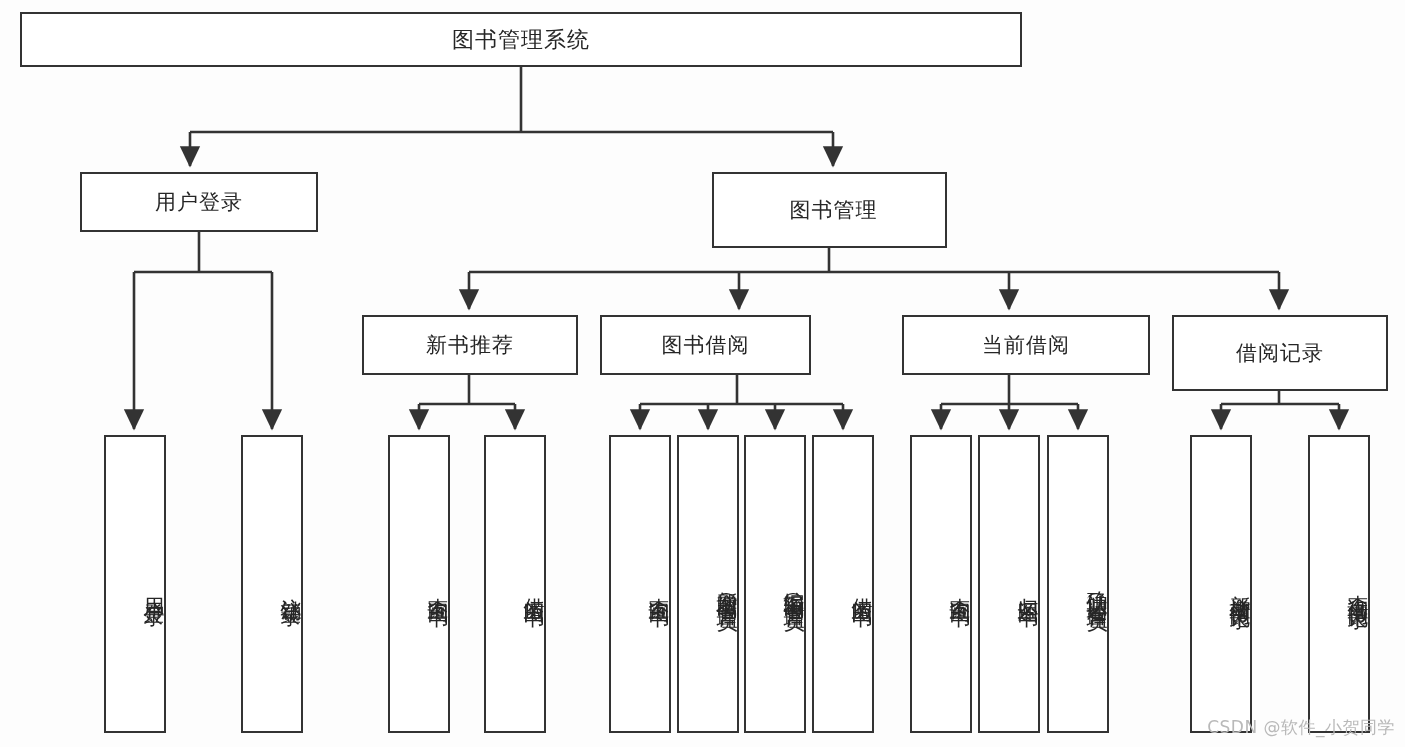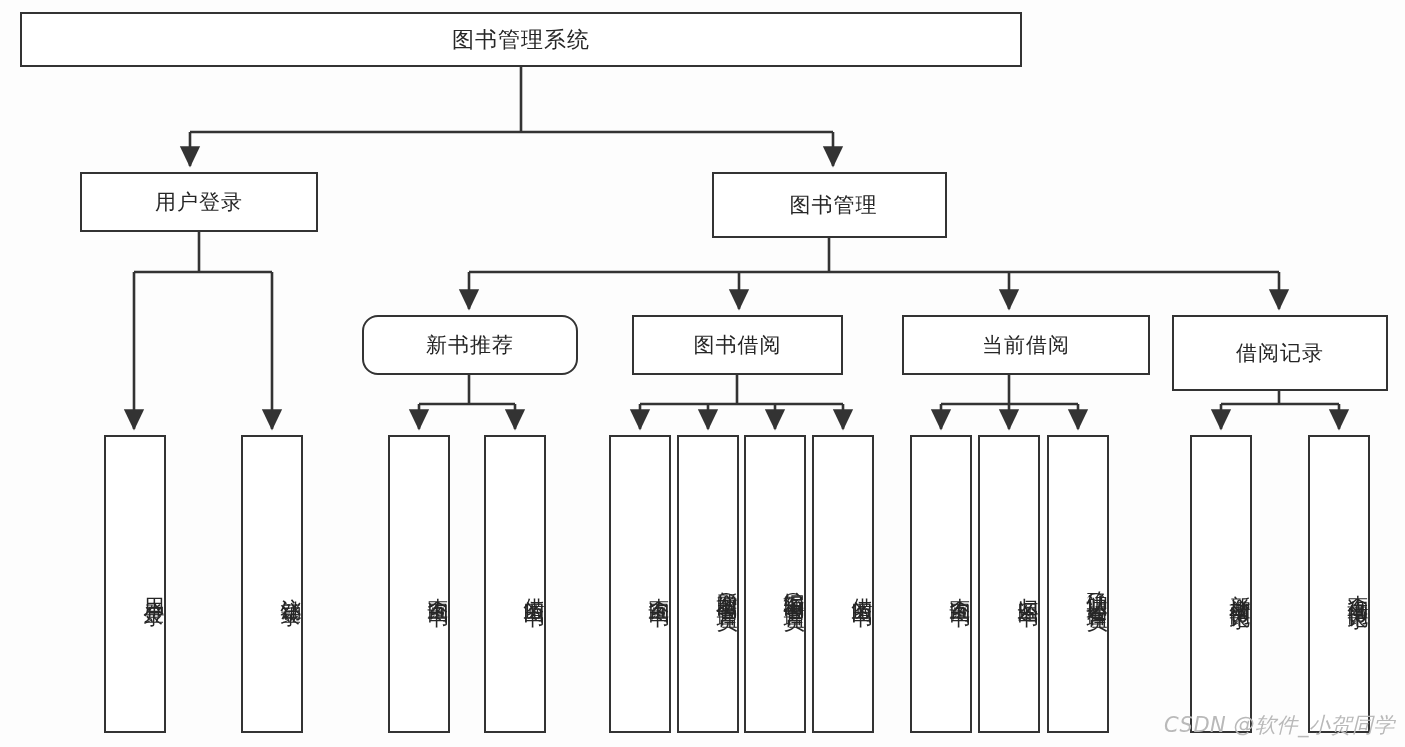--- a/index.html
+++ b/index.html
@@ -122,7 +122,7 @@
   <div class="node horiz root" style="left:20px; top:12px; width:1002px; height:55px;">图书管理系统</div>
 
   <div class="node horiz" style="left:80px; top:172px; width:238px; height:60px;">用户登录</div>
-  <div class="node horiz" style="left:712px; top:172px; width:235px; height:66px;padding-left:8px;">图书管理</div>
+  <div class="node horiz" style="left:712px; top:172px; width:235px; height:76px;padding-left:8px;">图书管理</div>
 
   <div class="node horiz" style="left:362px; top:315px; width:216px; height:60px;border-radius:16px;">新书推荐</div>
   <div class="node horiz" style="left:632px; top:315px; width:211px; height:60px;">图书借阅</div>

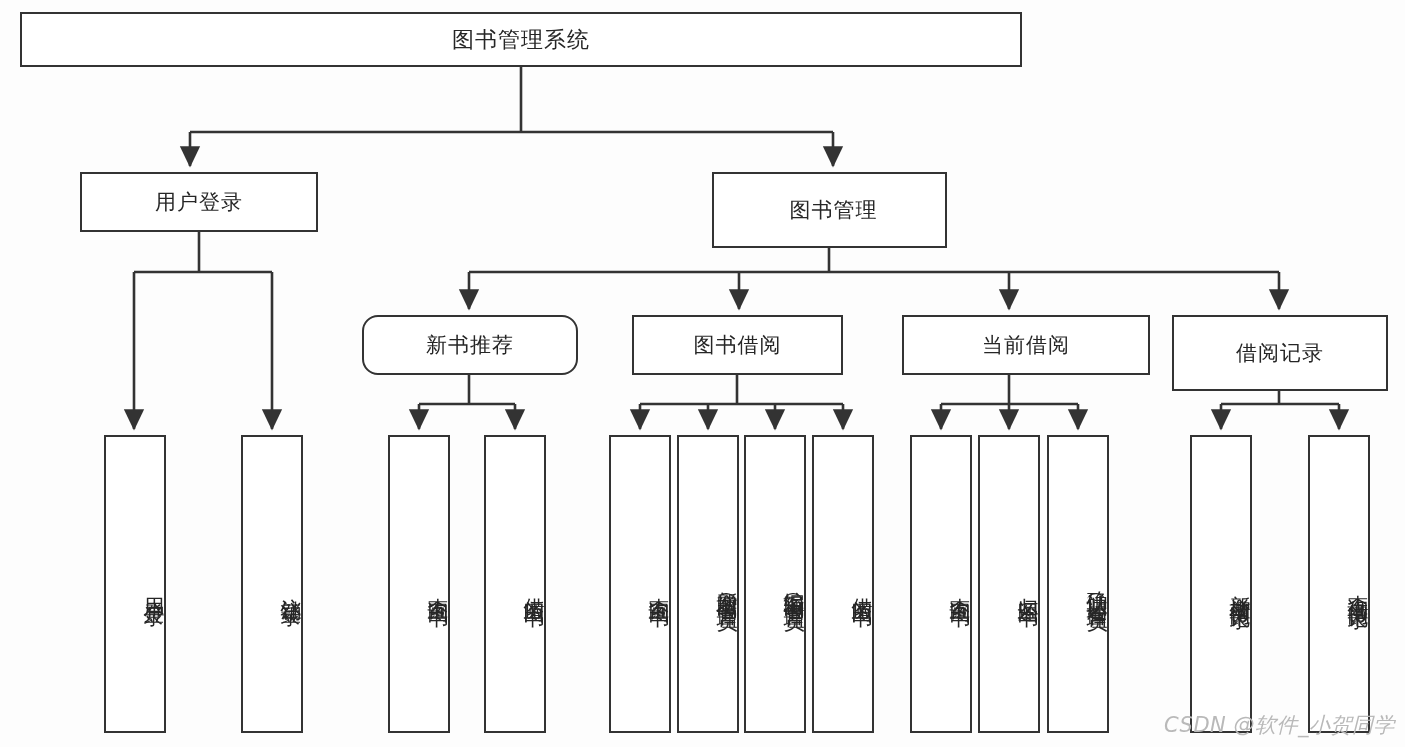--- a/index.html
+++ b/index.html
@@ -124,7 +124,7 @@
   <div class="node horiz" style="left:80px; top:172px; width:238px; height:60px;">用户登录</div>
   <div class="node horiz" style="left:712px; top:172px; width:235px; height:76px;padding-left:8px;">图书管理</div>
 
-  <div class="node horiz" style="left:362px; top:315px; width:216px; height:60px;border-radius:16px;">新书推荐</div>
+  <div class="node horiz" style="left:362px; top:315px; width:216px; height:60px;">新书推荐</div>
   <div class="node horiz" style="left:632px; top:315px; width:211px; height:60px;">图书借阅</div>
   <div class="node horiz" style="left:902px; top:315px; width:248px; height:60px;">当前借阅</div>
   <div class="node horiz" style="left:1172px; top:315px; width:216px; height:76px;">借阅记录</div>

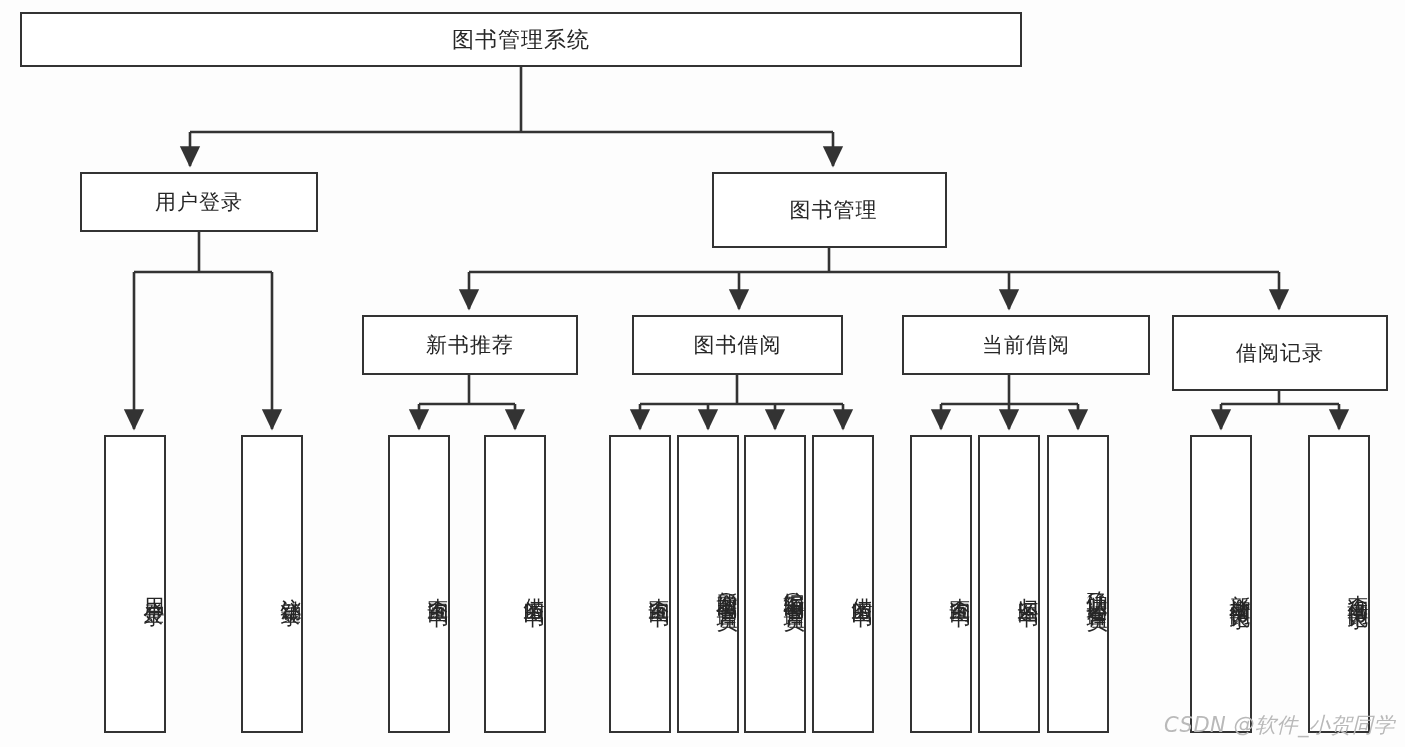--- a/index.html
+++ b/index.html
@@ -125,7 +125,7 @@
   <div class="node horiz" style="left:712px; top:172px; width:235px; height:76px;padding-left:8px;">图书管理</div>
 
   <div class="node horiz" style="left:362px; top:315px; width:216px; height:60px;">新书推荐</div>
-  <div class="node horiz" style="left:632px; top:315px; width:211px; height:60px;">图书借阅</div>
+  <div class="node horiz" style="left:600px; top:315px; width:211px; height:60px;">图书借阅</div>
   <div class="node horiz" style="left:902px; top:315px; width:248px; height:60px;">当前借阅</div>
   <div class="node horiz" style="left:1172px; top:315px; width:216px; height:76px;">借阅记录</div>
 

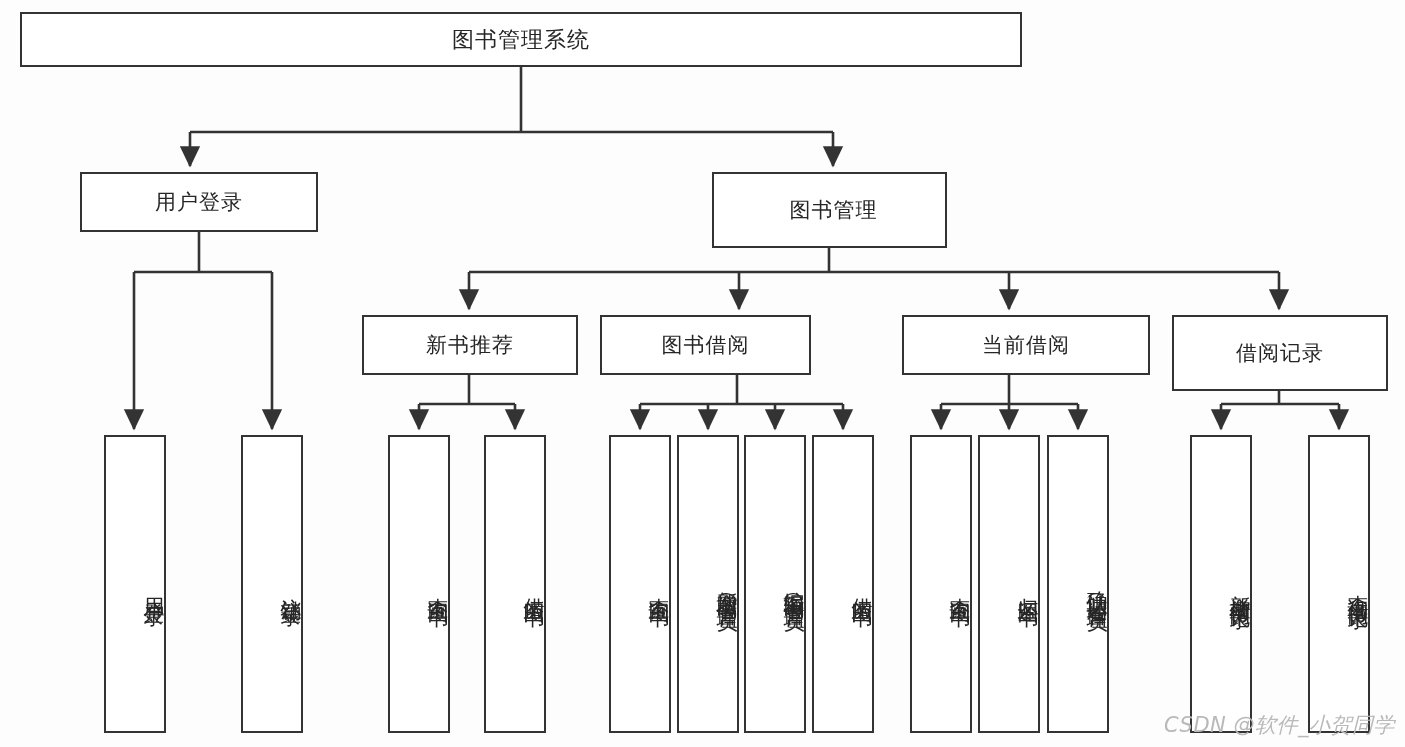--- a/index.html
+++ b/index.html
@@ -57,11 +57,10 @@
     position: absolute;
     right: 10px;
     bottom: 8px;
-    font-size: 21px;
+    font-size: 17px;
     color: #b9b9b9;
     white-space: nowrap;
     letter-spacing: 0.5px;
-    font-style: italic;
   }
 </style>
 </head>

